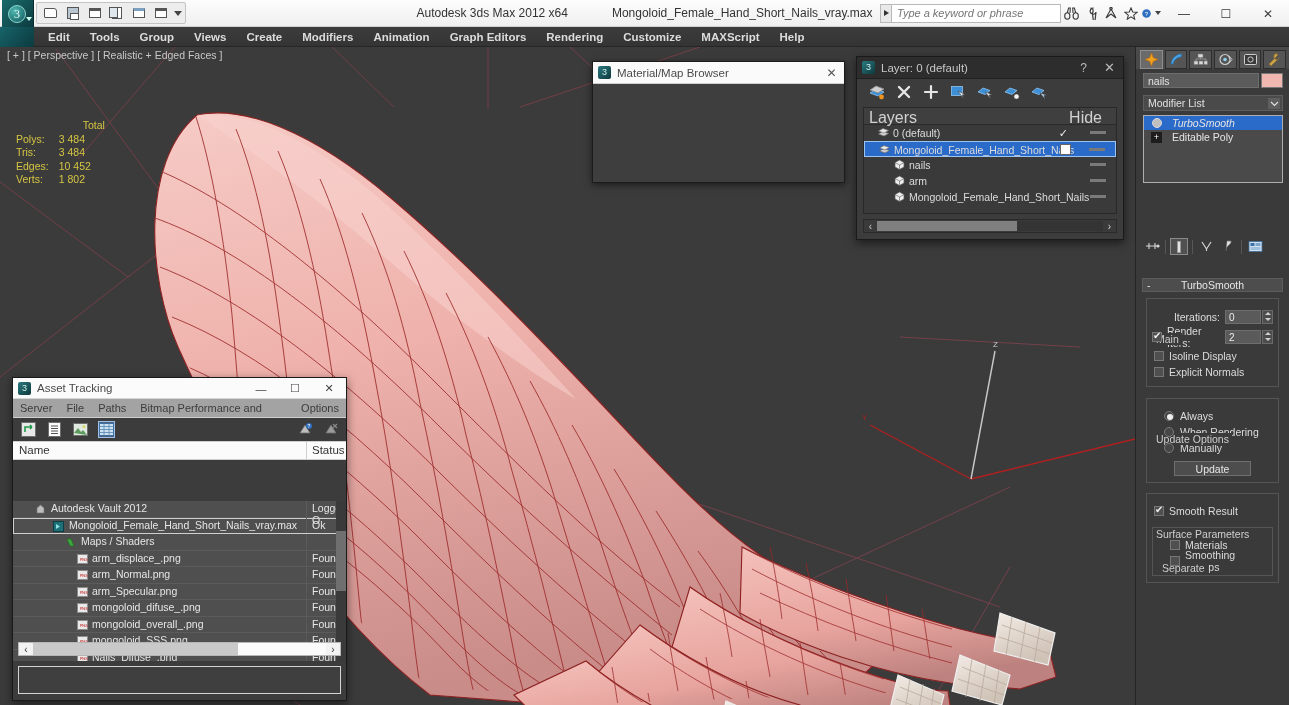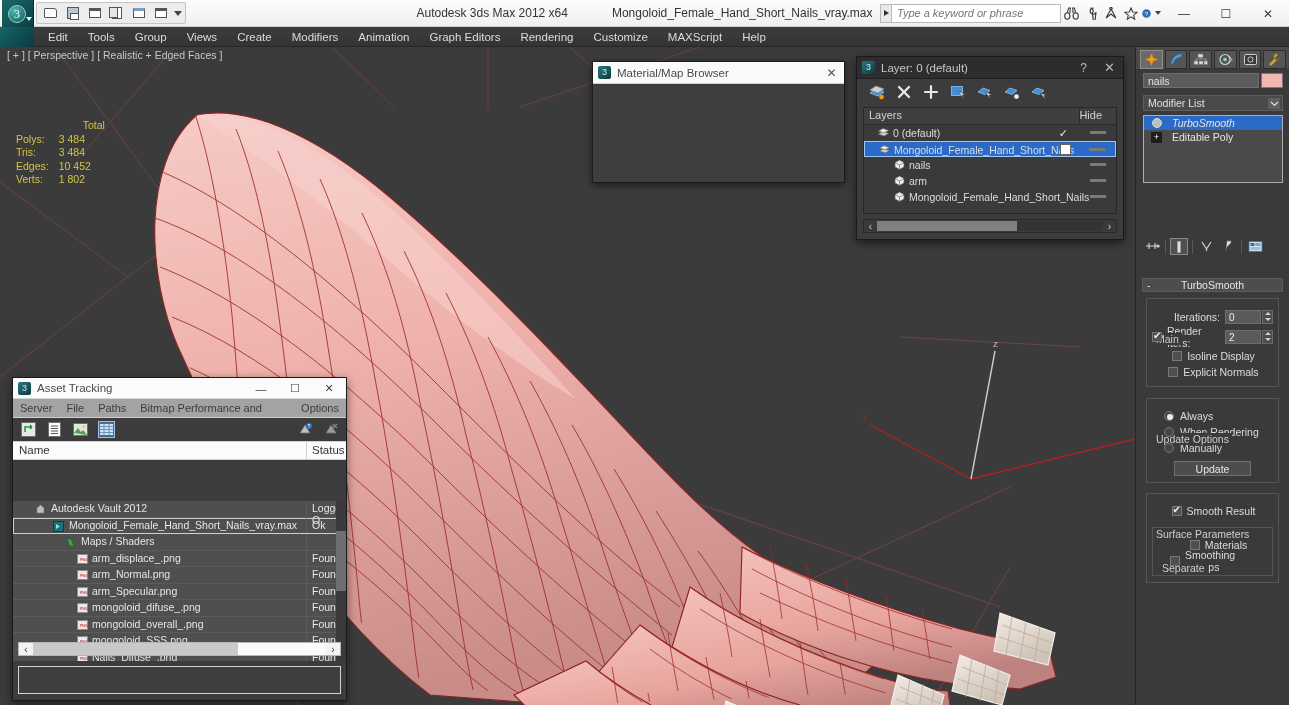--- a/index.html
+++ b/index.html
@@ -52,7 +52,7 @@
   #menubar{ position:absolute; left:0; top:27px; width:1289px; height:20px;
     background:linear-gradient(#3c3c3c,#343434); border-bottom:1px solid #262626;
     display:flex; align-items:center; padding-left:38px; }
-  #menubar .mi{ padding:0 10px; height:20px; line-height:20px; color:#dcdcdc; font-size:11.5px; }
+  #menubar .mi{ padding:0 10px; height:20px; line-height:20px; color:#dcdcdc; font-size:11.5px;font-weight:bold; }
   #menu-logo{ position:absolute; left:0; top:0; width:34px; height:20px;
     background:linear-gradient(135deg,#17646a,#0b3a3e); }
 

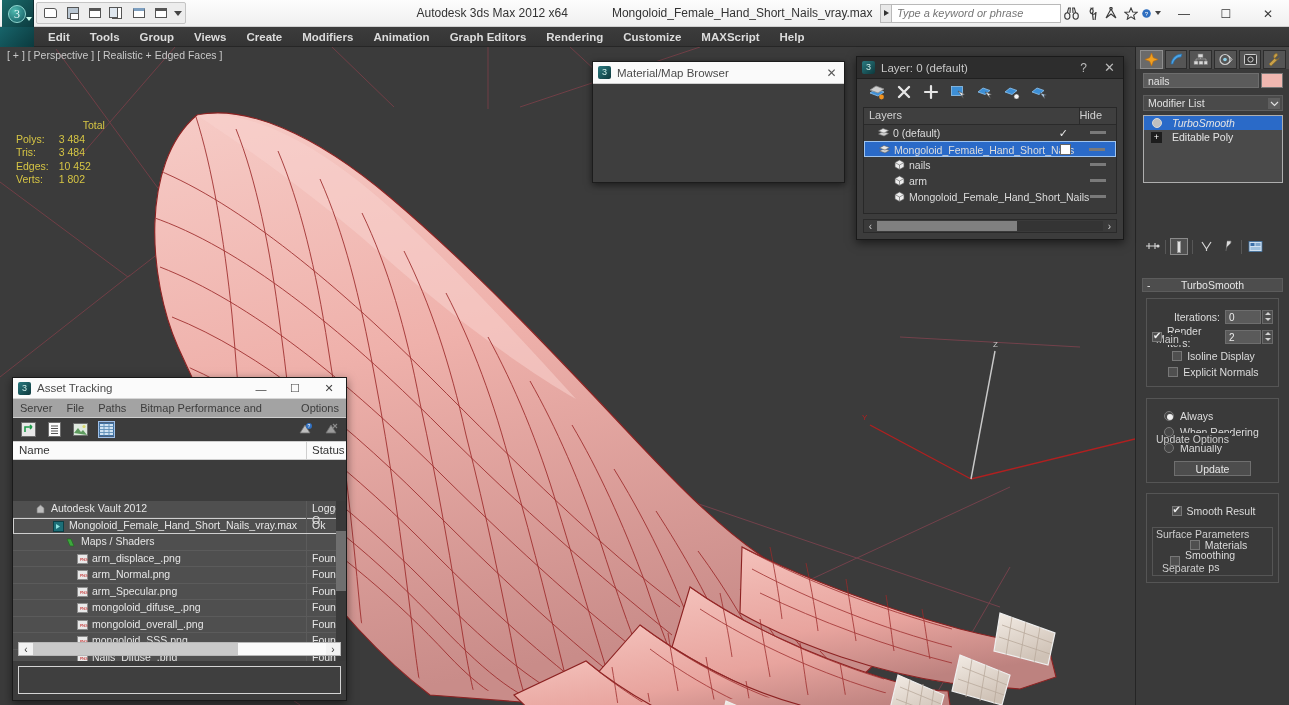--- a/index.html
+++ b/index.html
@@ -109,7 +109,7 @@
   #ld-list{ position:absolute; left:6px; top:50px; right:6px; height:107px; background:#3a3a3a;
     border:1px solid #282828; }
   #ld-head{ height:17px; background:#3f3f3f; border-bottom:1px solid #2a2a2a; position:relative;
-    color:#d2d2d2; font-size:11px; }
+    color:#d2d2d2; font-size:16px; }
   #ld-head .hn{ position:absolute; left:5px; top:1px; }
   #ld-head .hh{ position:absolute; right:14px; top:1px; }
   #ld-head .sep{ position:absolute; right:36px; top:0; bottom:0; width:1px; background:#2a2a2a; }

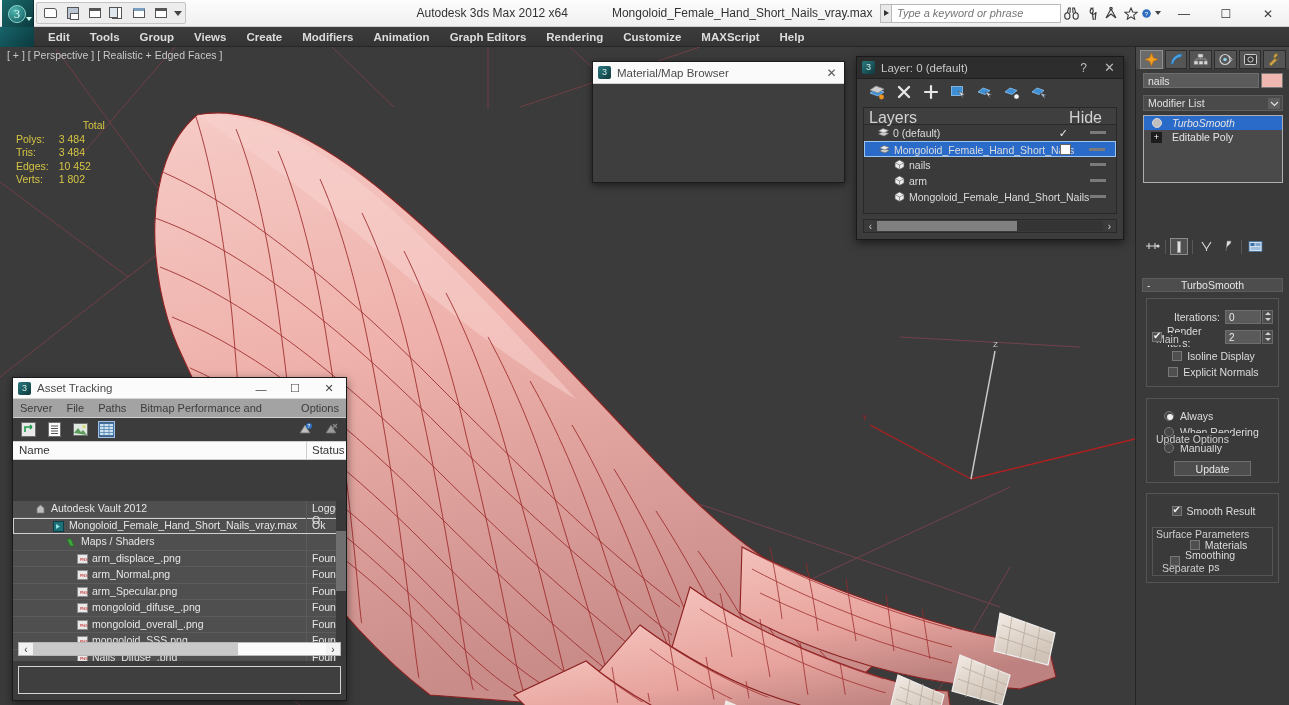--- a/index.html
+++ b/index.html
@@ -219,7 +219,7 @@
     position:relative; flex:none; }
   .cb.on:after{ content:"✔"; position:absolute; left:0px; top:-3px; font-size:10px; color:#efefef; }
   .ckrow{ height:16px; display:flex; align-items:center; font-size:10.5px; color:#dcdcdc;
-    padding-left:12px;justify-content:center; }
+    padding-left:12px; }
   .rb{ width:10px; height:10px; border-radius:50%; border:1px solid #7a7a7a; background:#464646;
     margin-right:6px; position:relative; flex:none; }
   .rb.on:after{ content:""; position:absolute; left:2px; top:2px; width:6px; height:6px;

